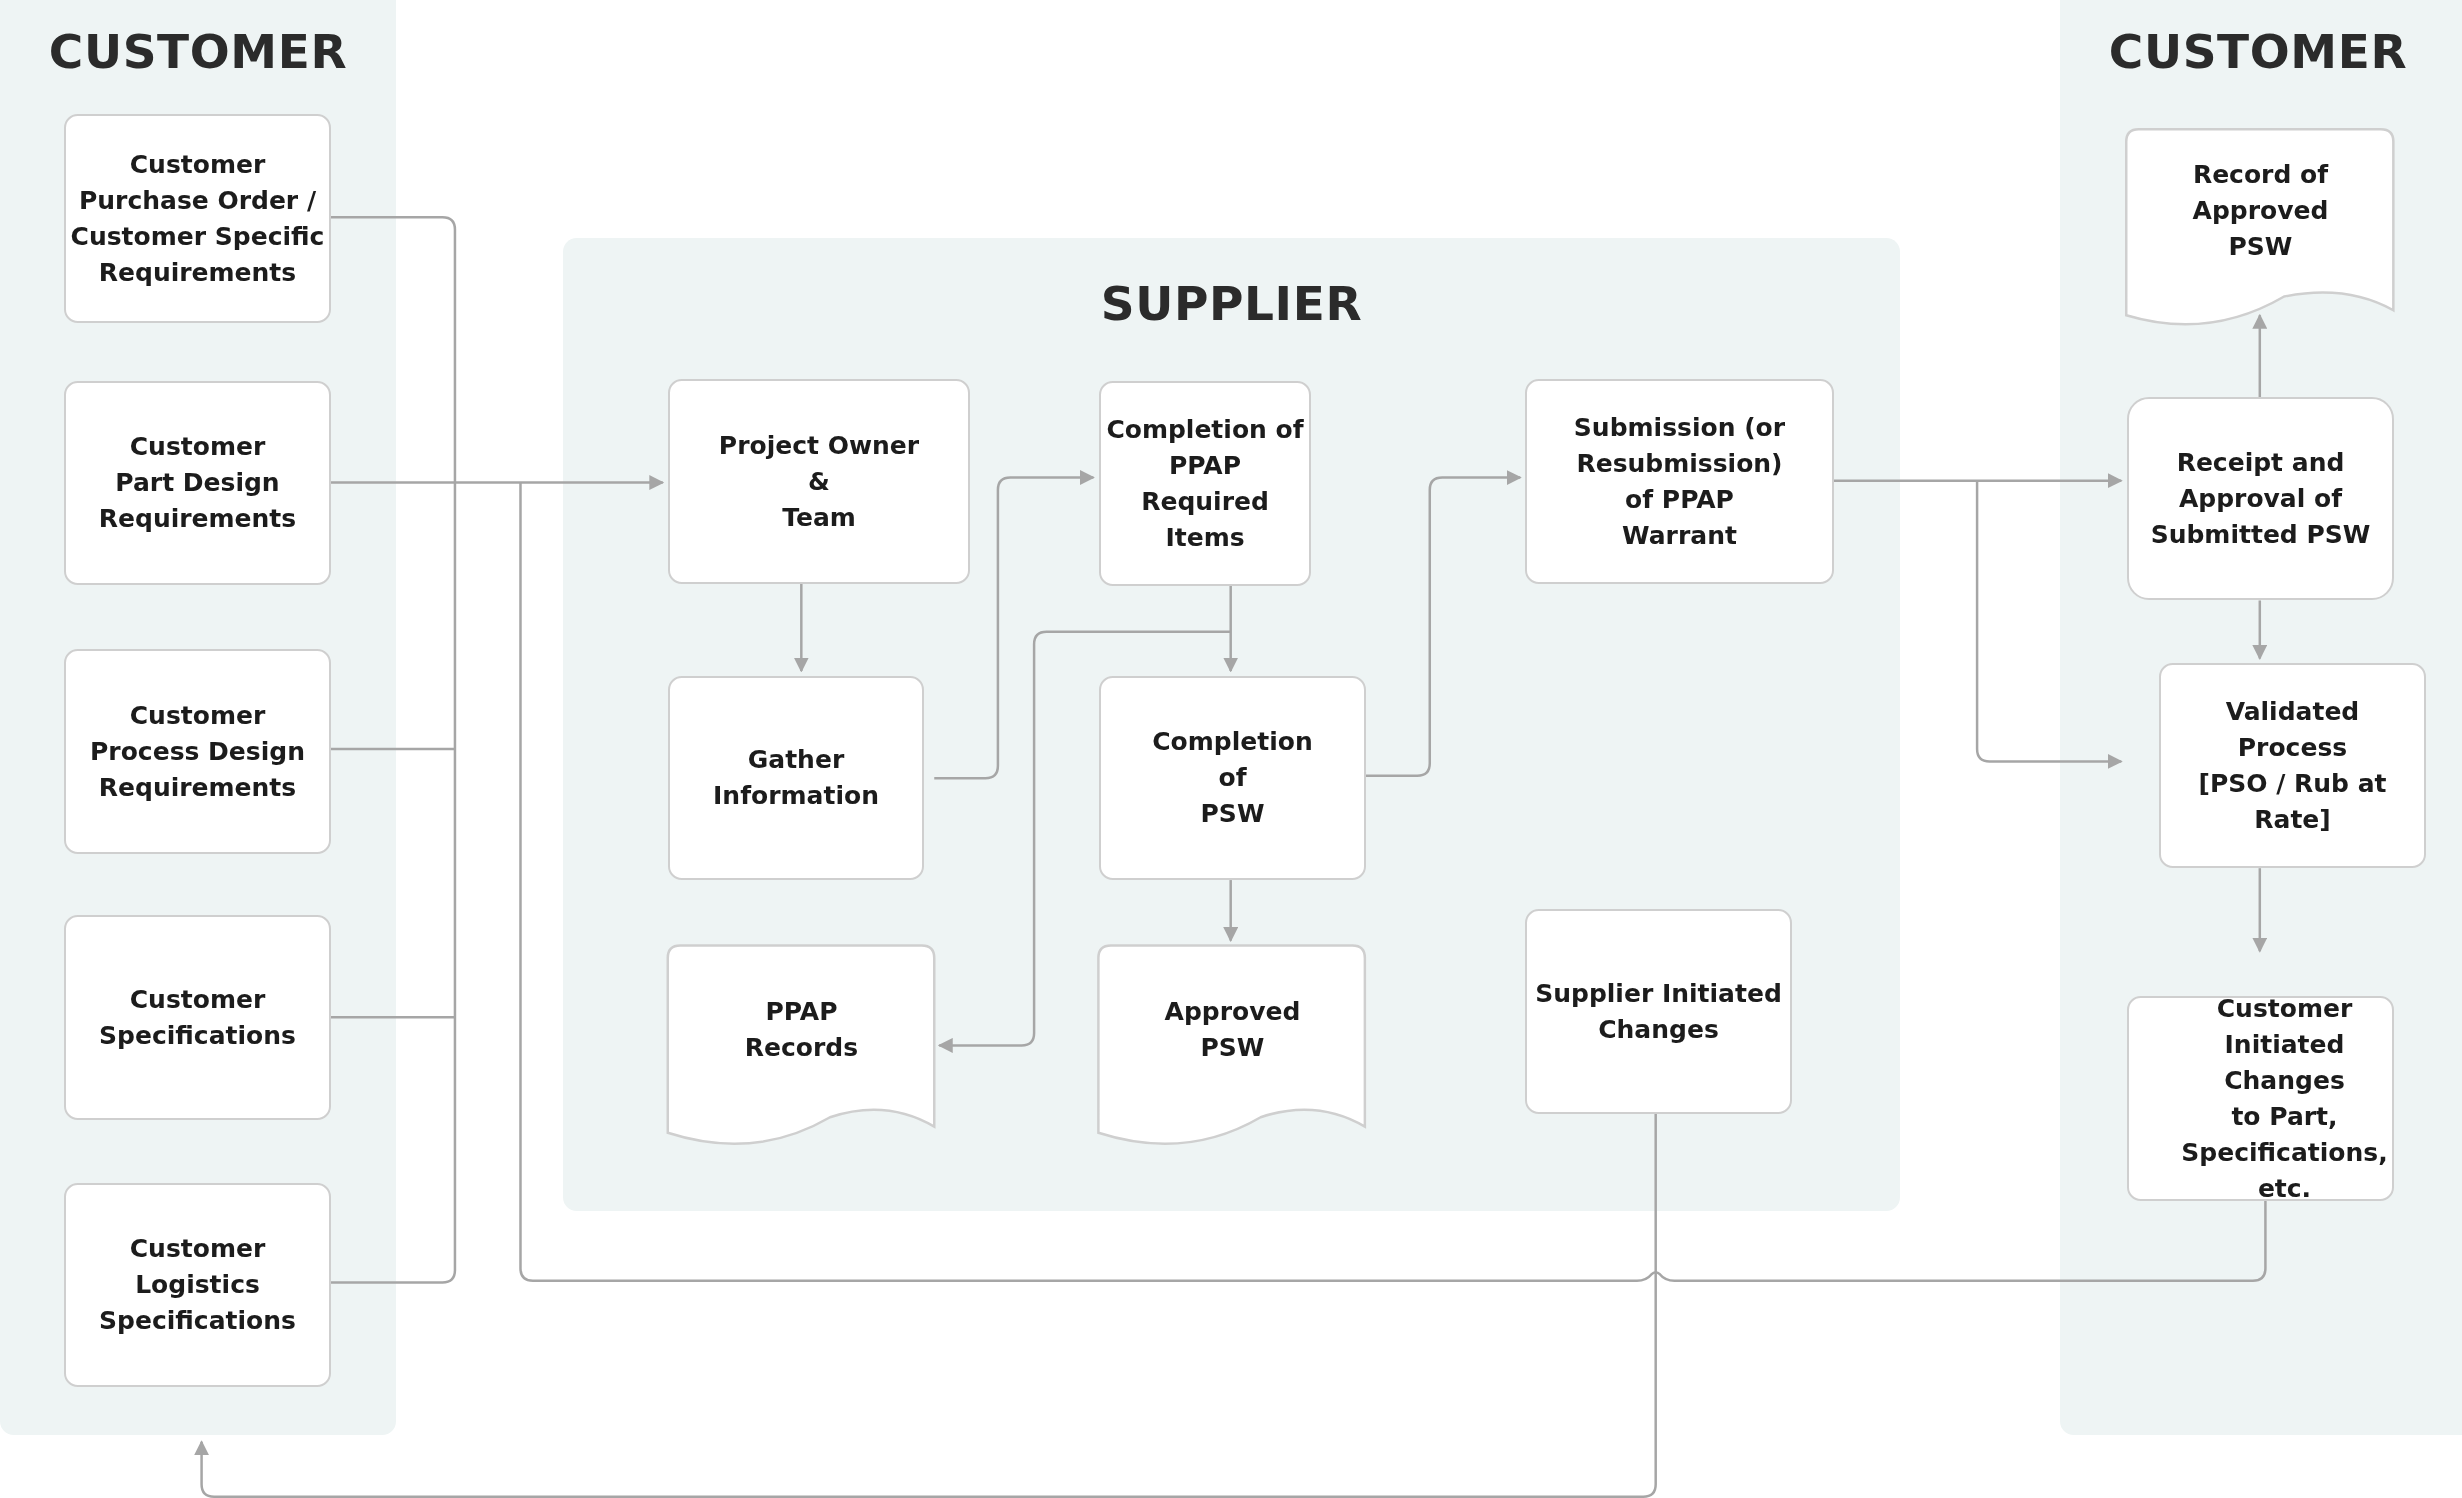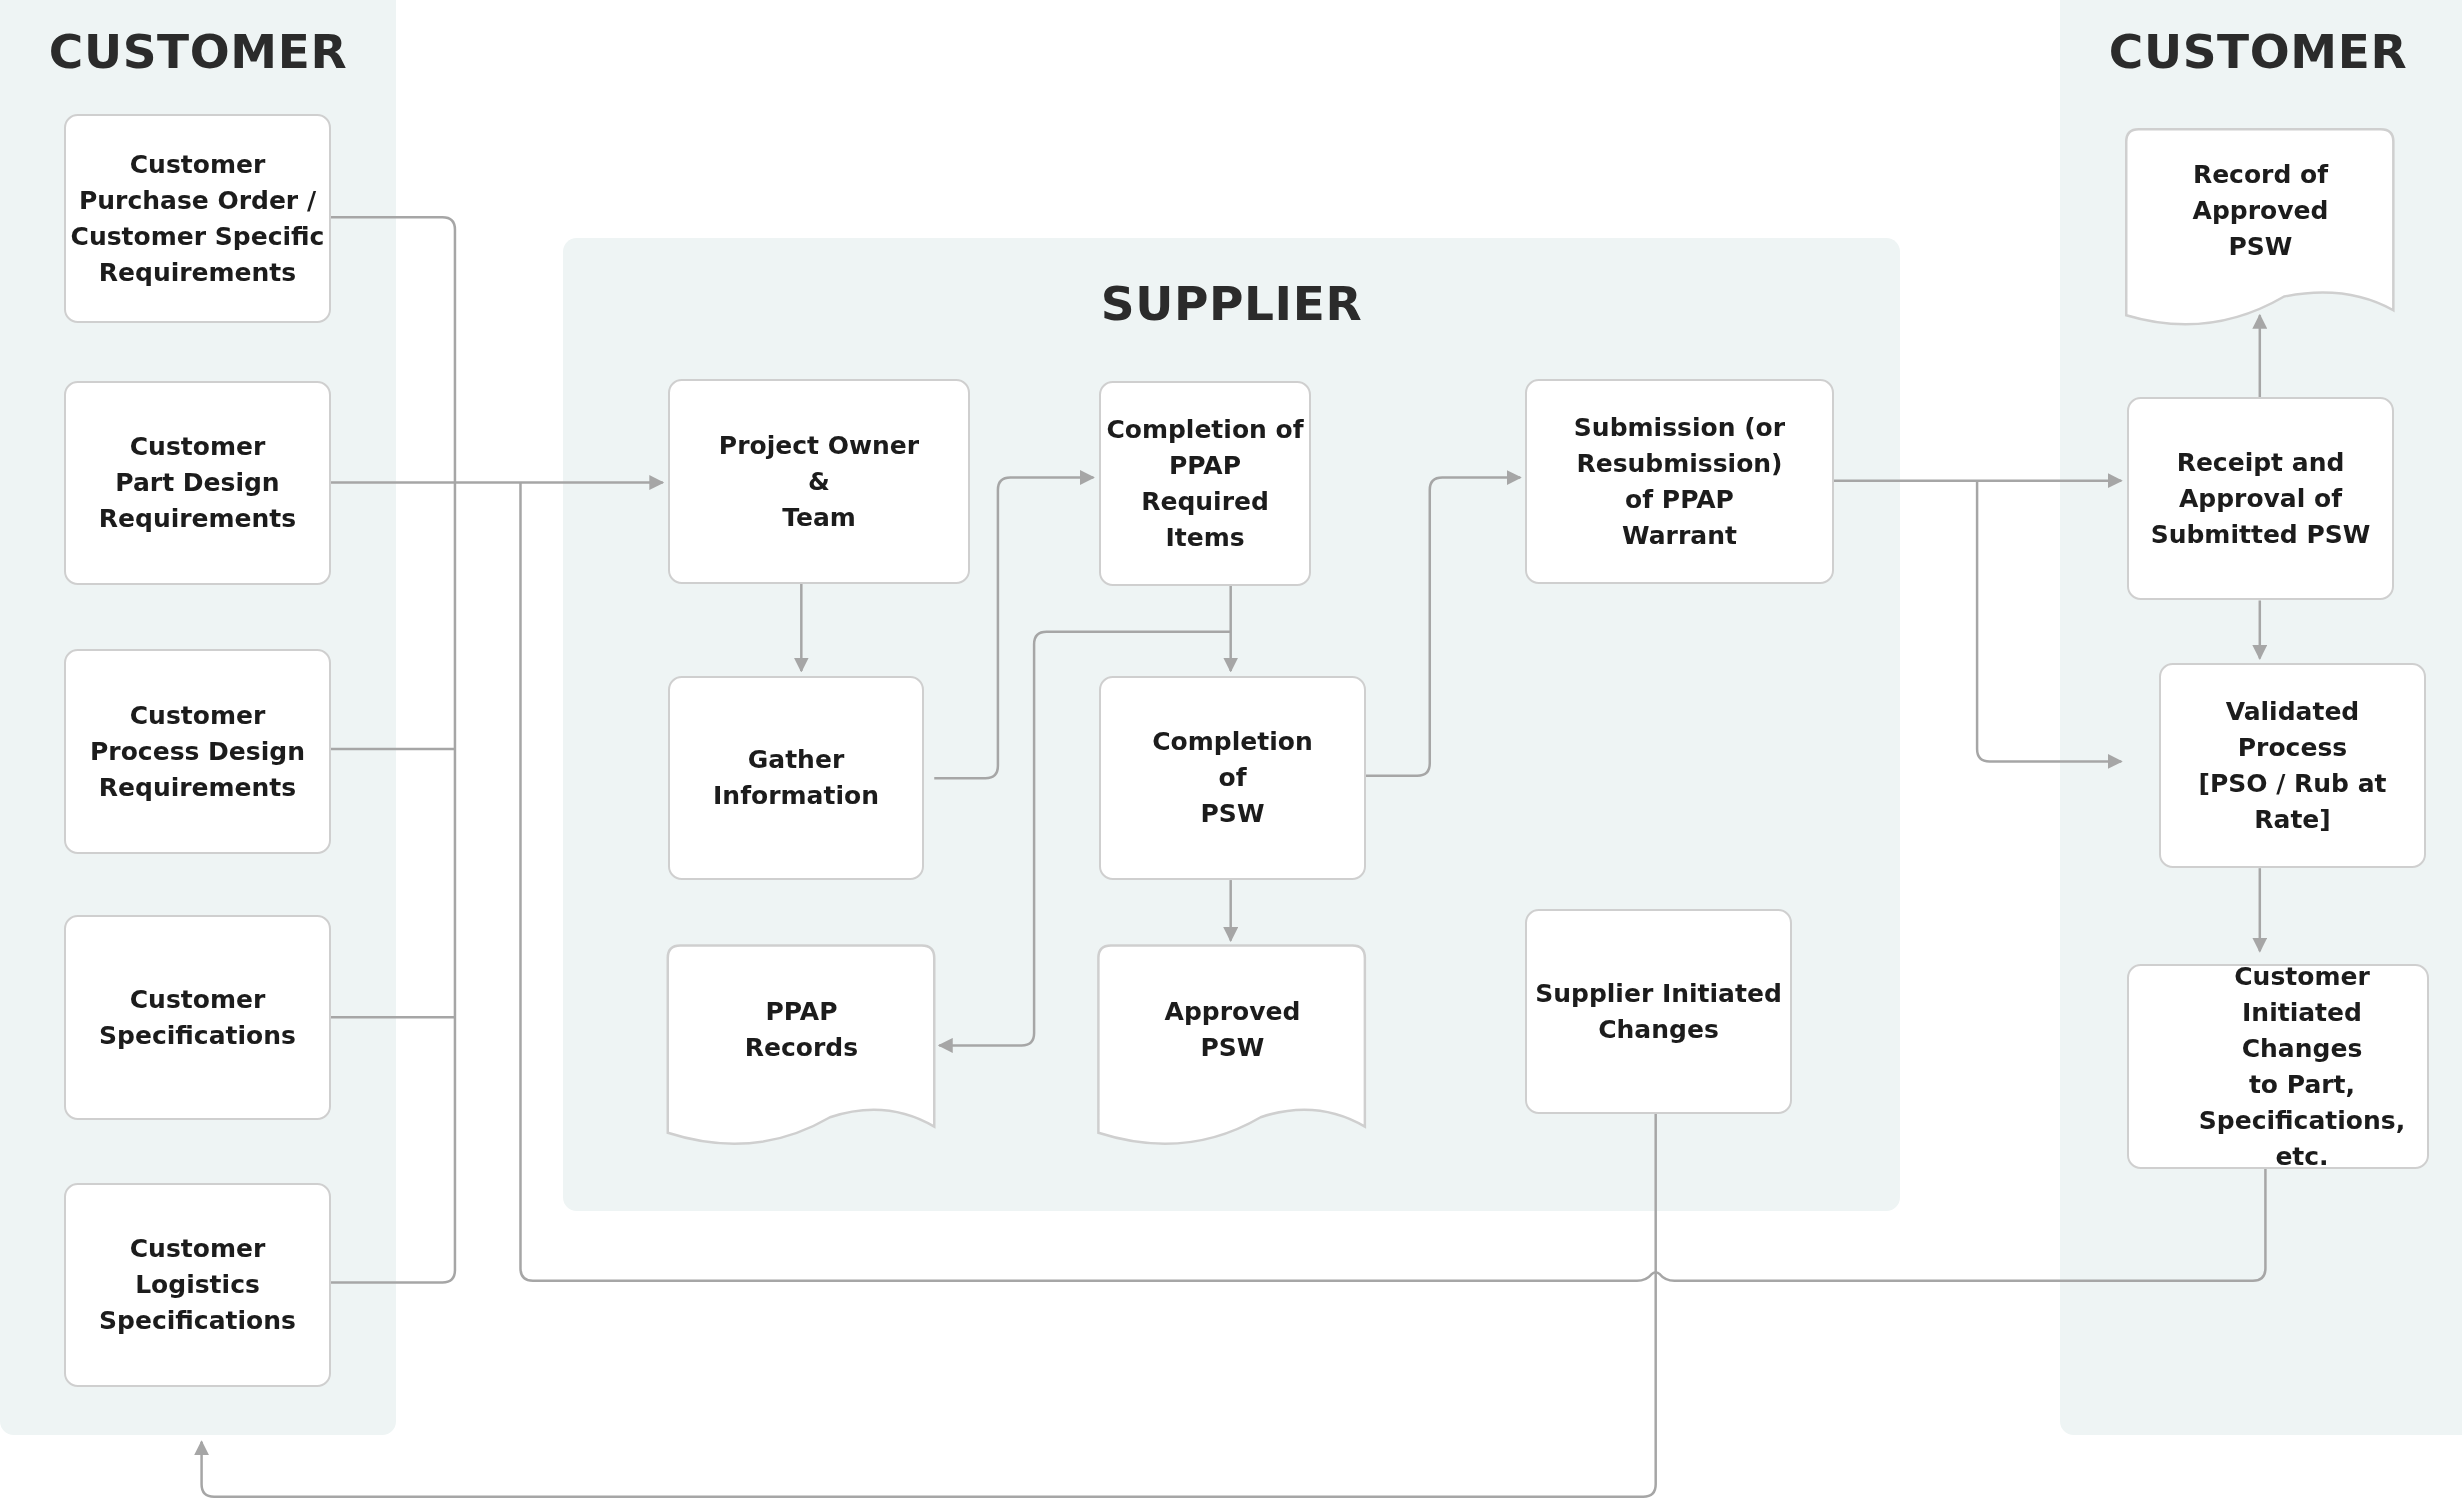--- a/index.html
+++ b/index.html
@@ -142,7 +142,7 @@
 Approved
 PSW</span>
 </div>
-<div class="node box" style="left:2127px;top:397px;width:267px;height:203px;">
+<div class="node box" style="left:2127px;top:397px;width:267px;height:203px;border-radius:22px;">
   <span class="label">Receipt and
 Approval of
 Submitted PSW</span>

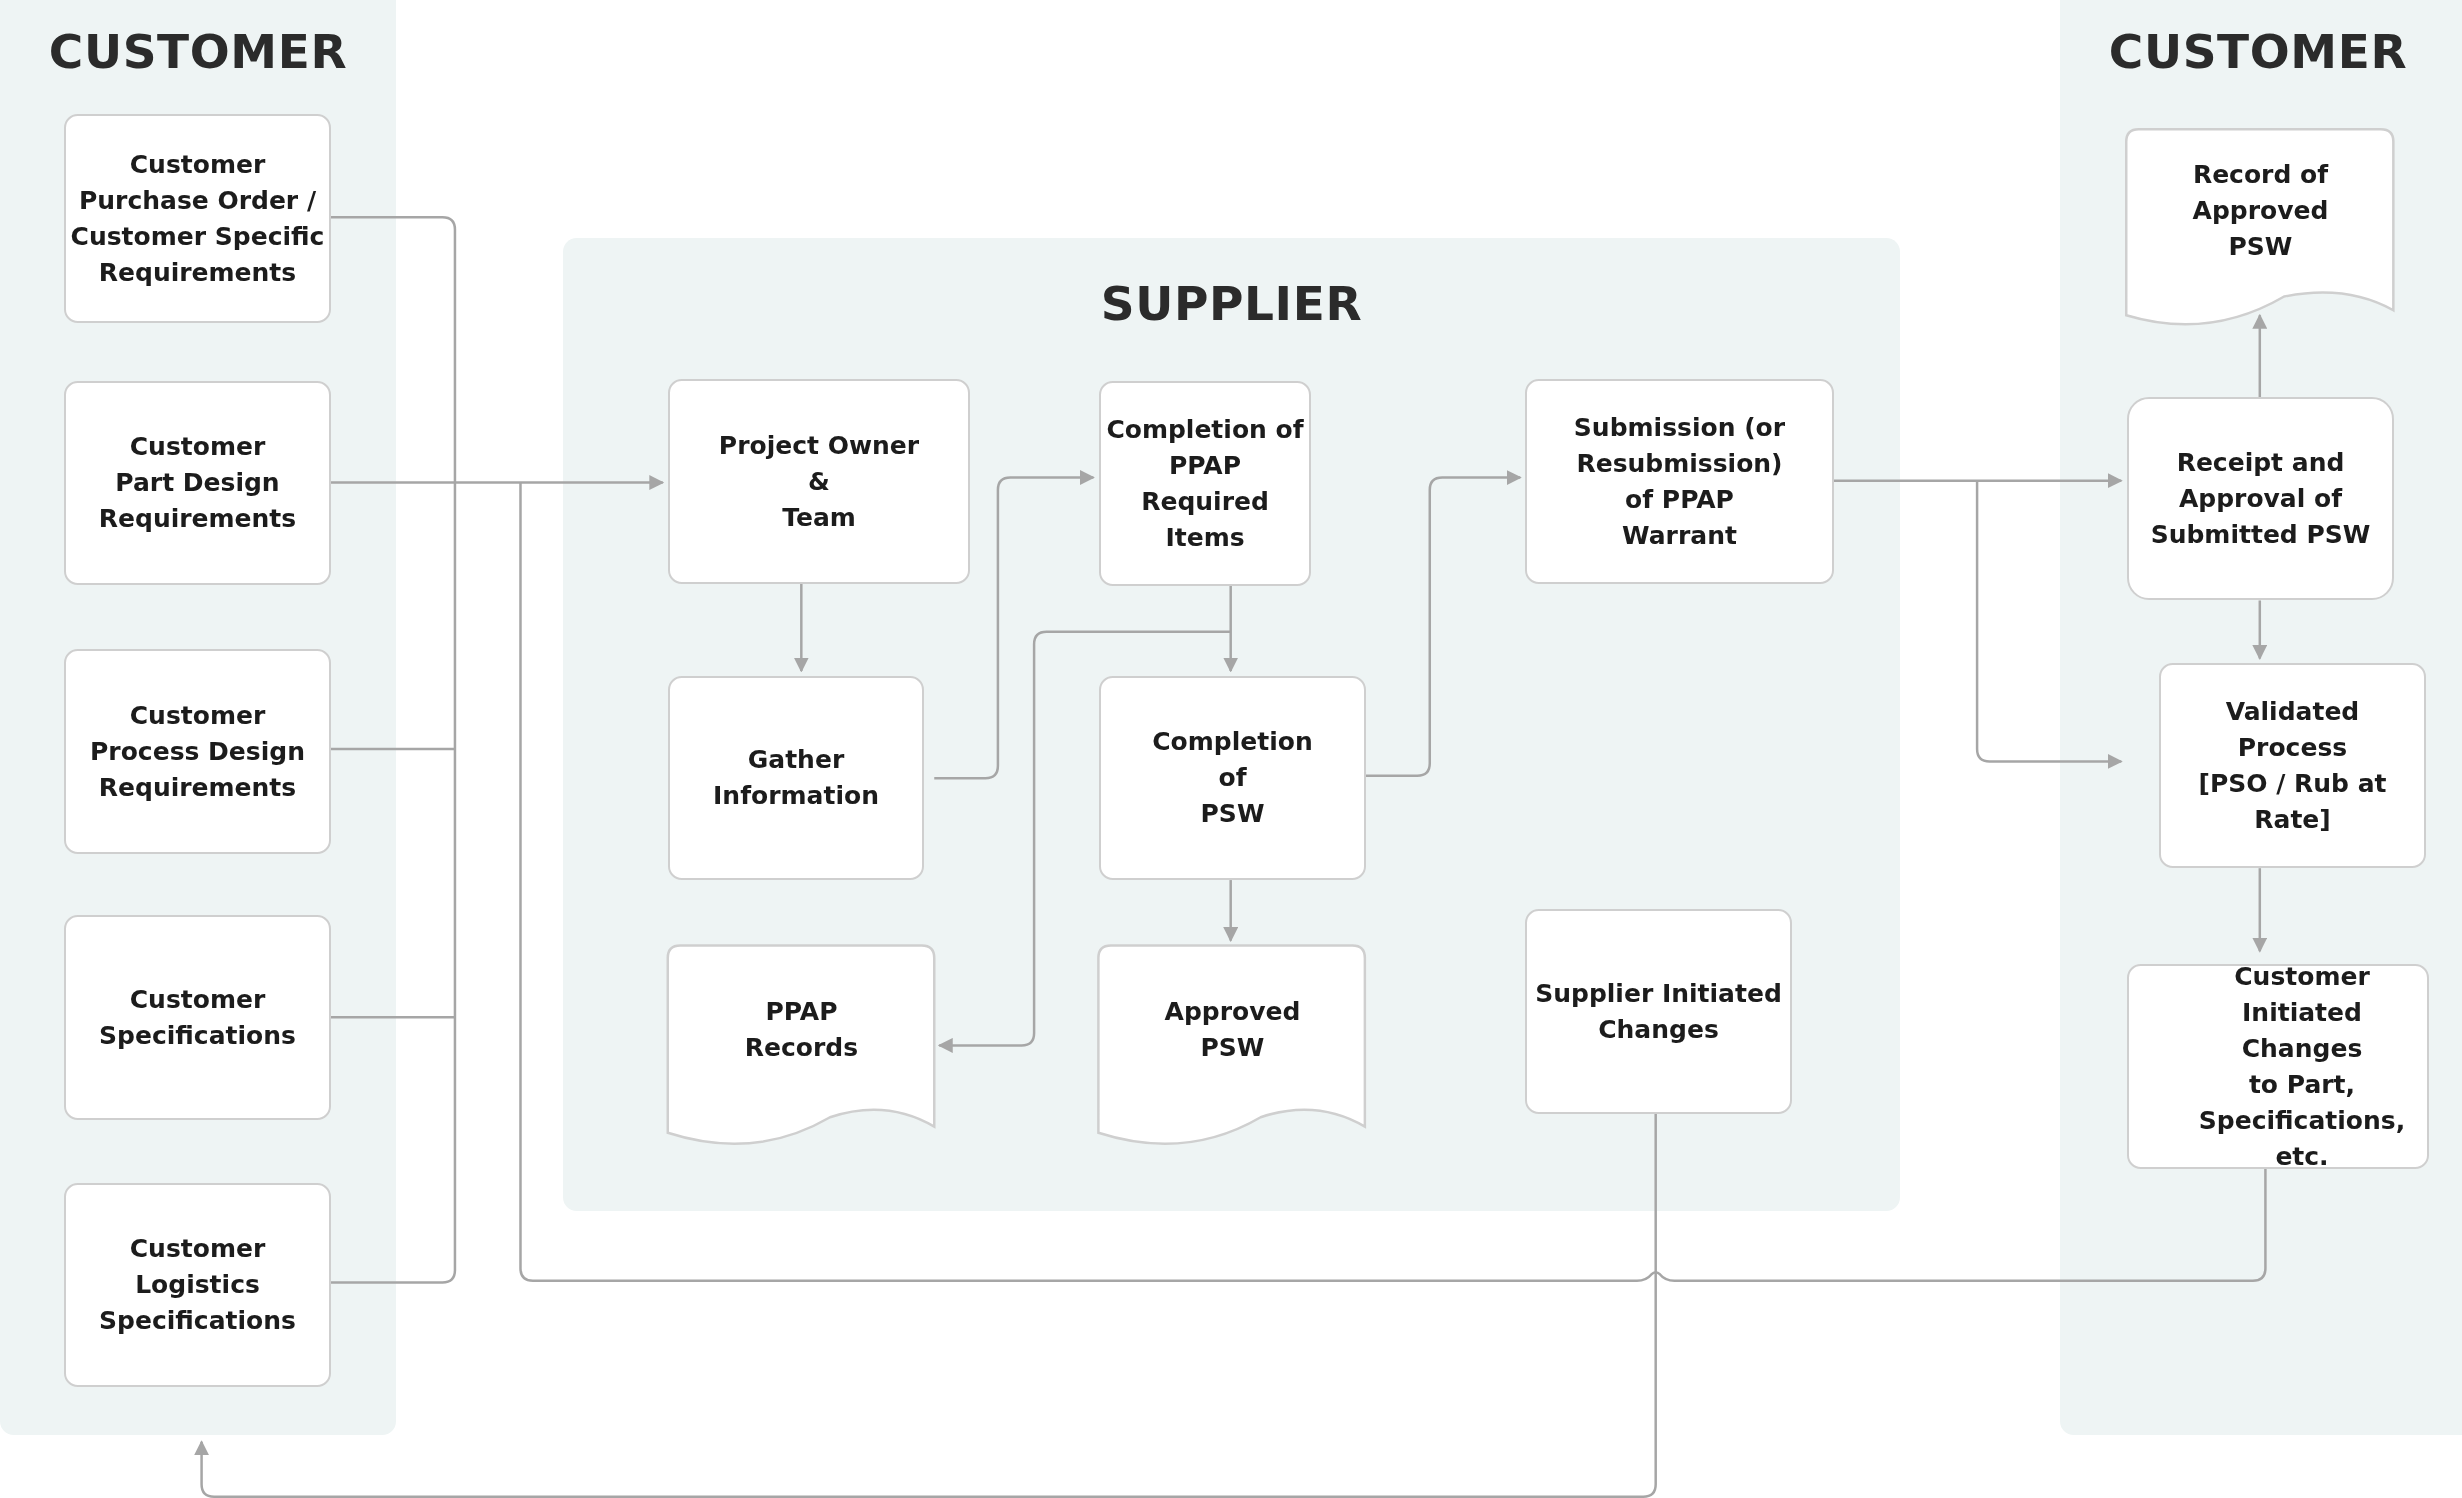--- a/index.html
+++ b/index.html
@@ -153,7 +153,7 @@
 [PSO / Rub at
 Rate]</span>
 </div>
-<div class="node box" style="left:2127px;top:964px;width:302px;height:205px;padding-left:48px;">
+<div class="node box" style="left:2127px;top:996px;width:267px;height:205px;padding-left:48px;">
   <span class="label">Customer Initiated
 Changes
 to Part,

